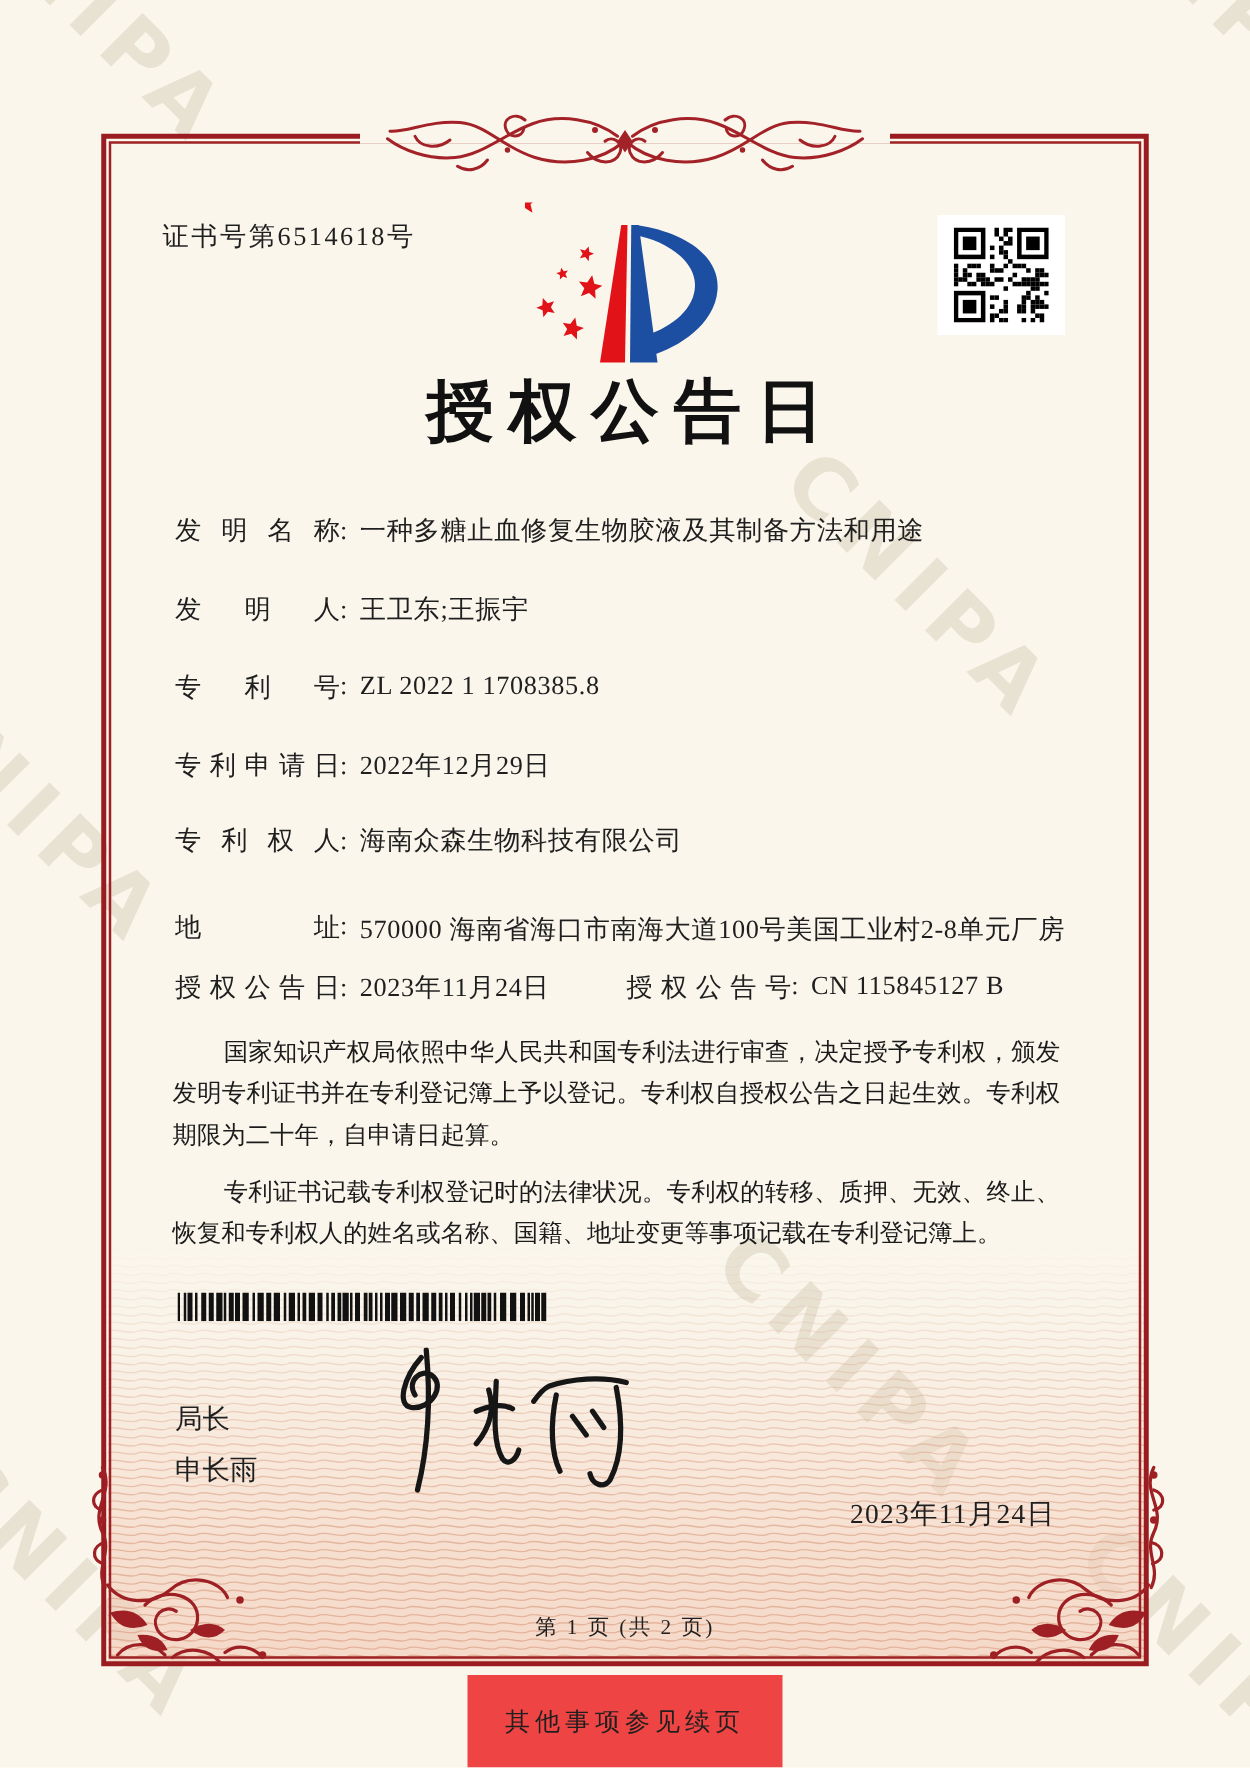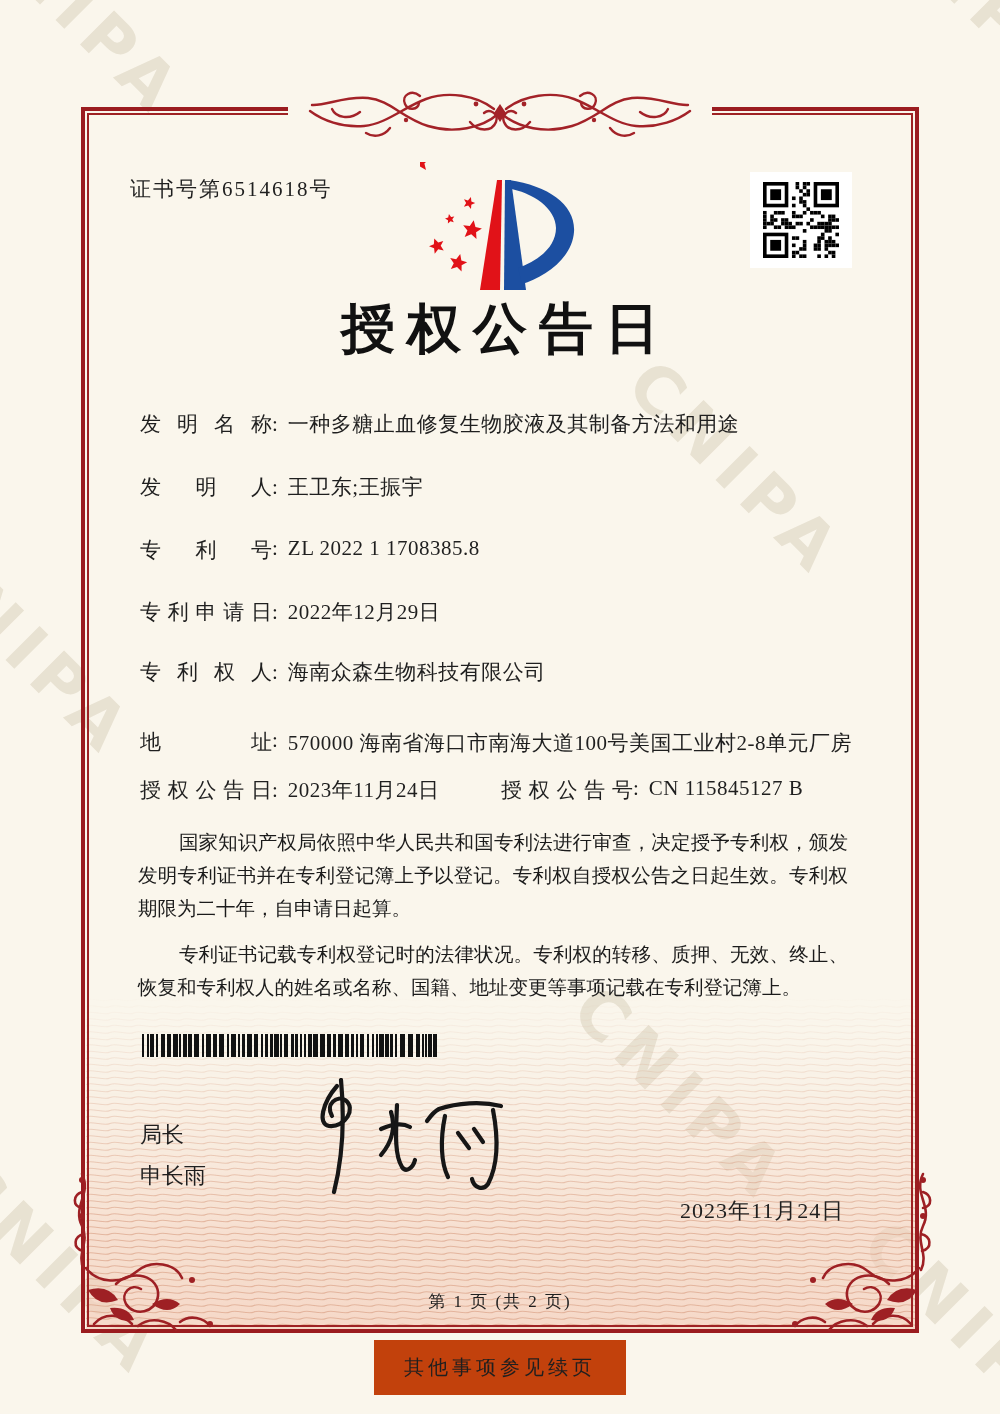--- a/index.html
+++ b/index.html
@@ -68,7 +68,7 @@
   .page-num{position:absolute; top:1290px; left:0; width:100%; text-align:center; font-size:17px; letter-spacing:2px; z-index:5;}
   .footer-note{
     position:absolute; top:1340px; left:50%; transform:translateX(-50%);
-    background:#c2410c; padding:14px 30px; font-size:20px; letter-spacing:4px; z-index:5;
+    background:#ef4444; padding:24px 30px; font-size:20px; letter-spacing:4px; z-index:5;
   }
 </style>
 </head>

